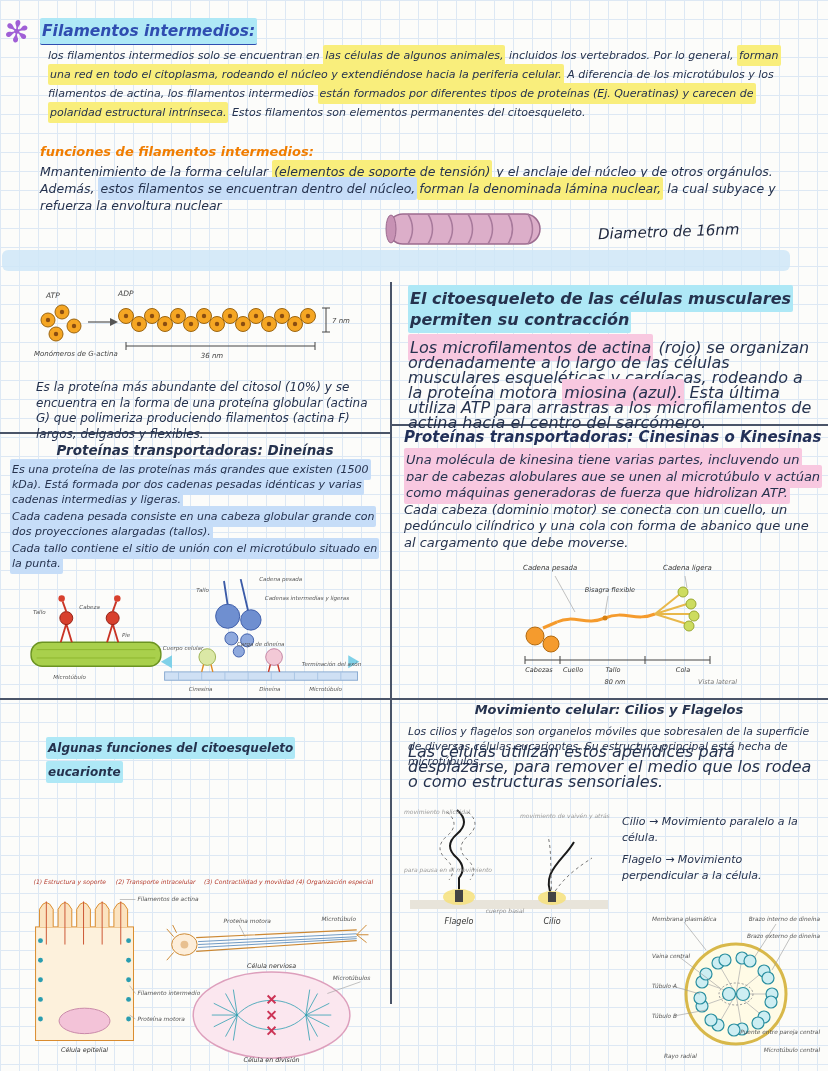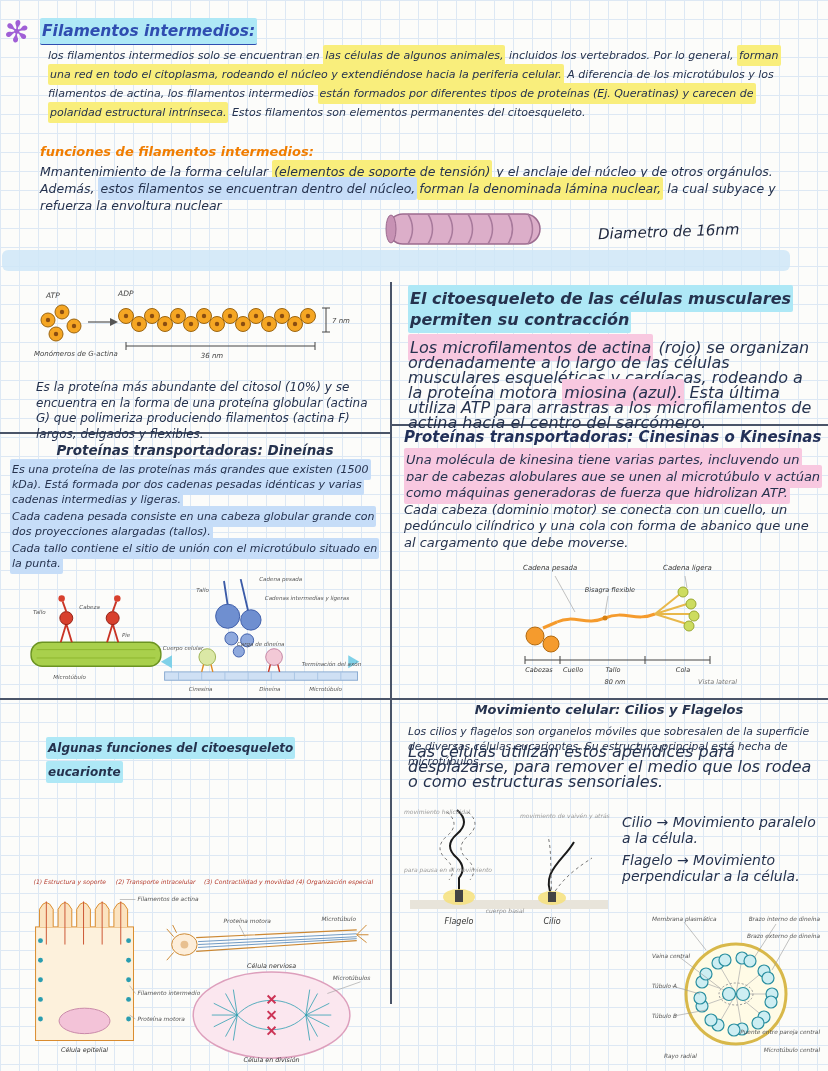--- a/index.html
+++ b/index.html
@@ -41,7 +41,7 @@
   .cilia-title { left:390px; top:702px; width:438px; text-align:center; font-size:13px; font-weight:bold; }
   .cilia-p1 { left:408px; top:724px; width:412px; font-size:10.8px; line-height:15px; }
   .cilia-p2 { left:408px; top:744px; width:412px; font-size:16px; line-height:15px; }
-  .cilia-notes { left:622px; top:814px; width:198px; font-size:14px; line-height:16px; }
+  .cilia-notes { left:622px; top:814px; width:198px; font-size:11px; line-height:16px; }
   .cilia-notes p { margin-bottom:6px; }
   .func-title { left:46px; top:736px; width:320px; font-size:12px; line-height:24px; font-weight:bold; }
   .func-list { left:38px; top:792px; width:330px; font-size:11.5px; }

